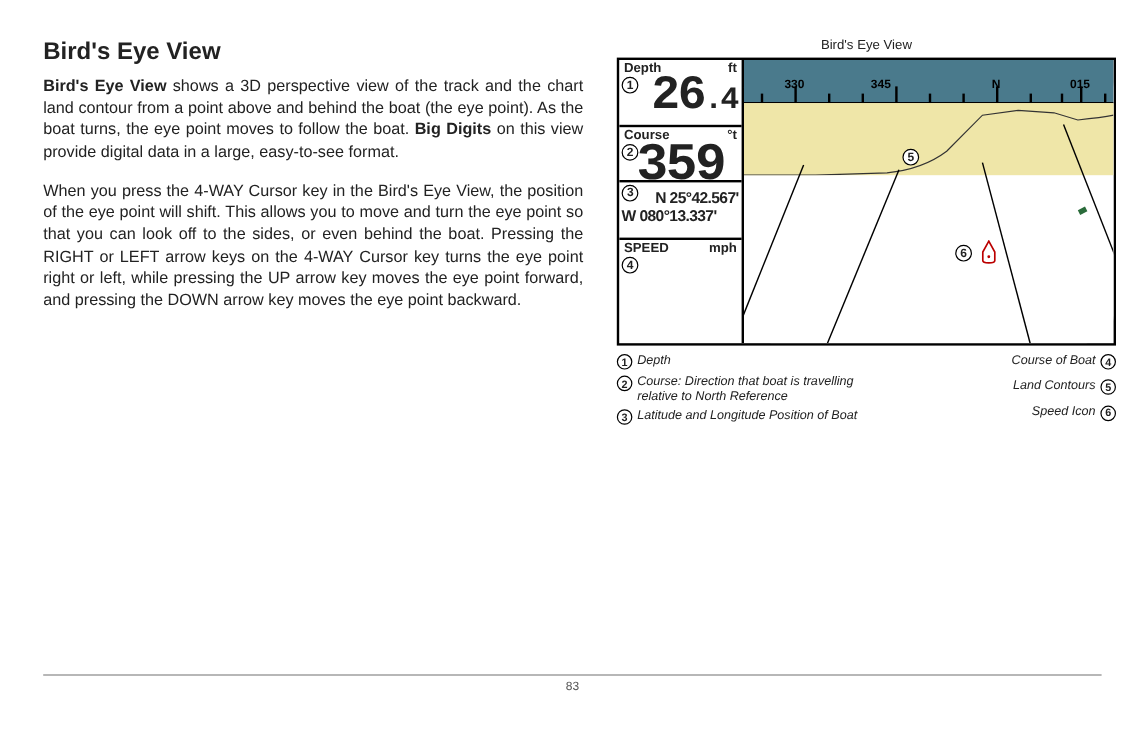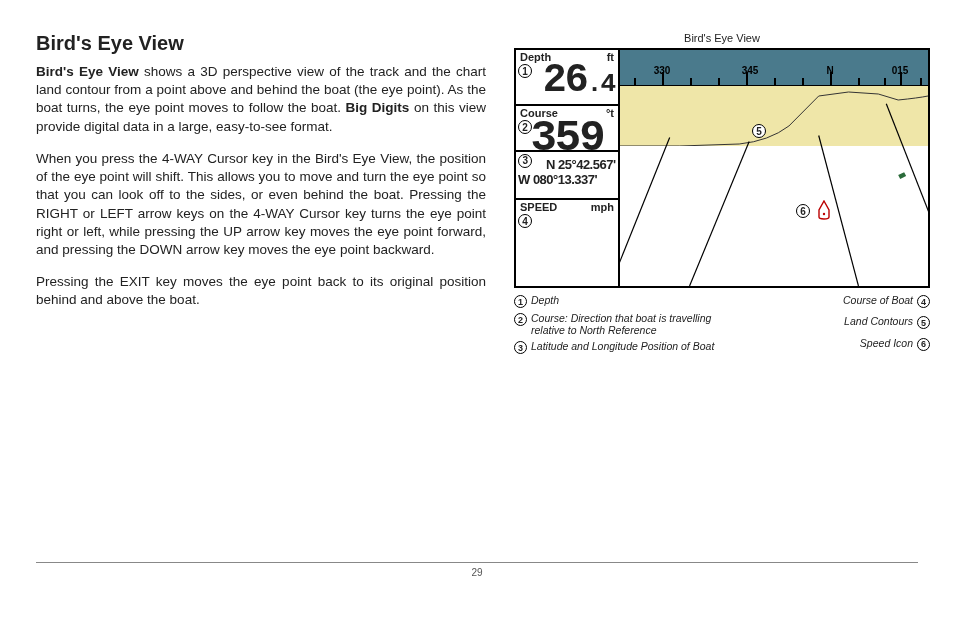--- a/index.html
+++ b/index.html
@@ -242,7 +242,7 @@
         <div class="sky"></div>
         <div class="compass">
           <span class="lab" style="left:42px">330</span>
-          <span class="lab" style="left:130px">345</span>
+          <span class="lab" style="left:114px">345</span>
           <span class="lab" style="left:210px">N</span>
           <span class="lab" style="left:280px">015</span>
           <span class="tick" style="left:14px;height:8px"></span>

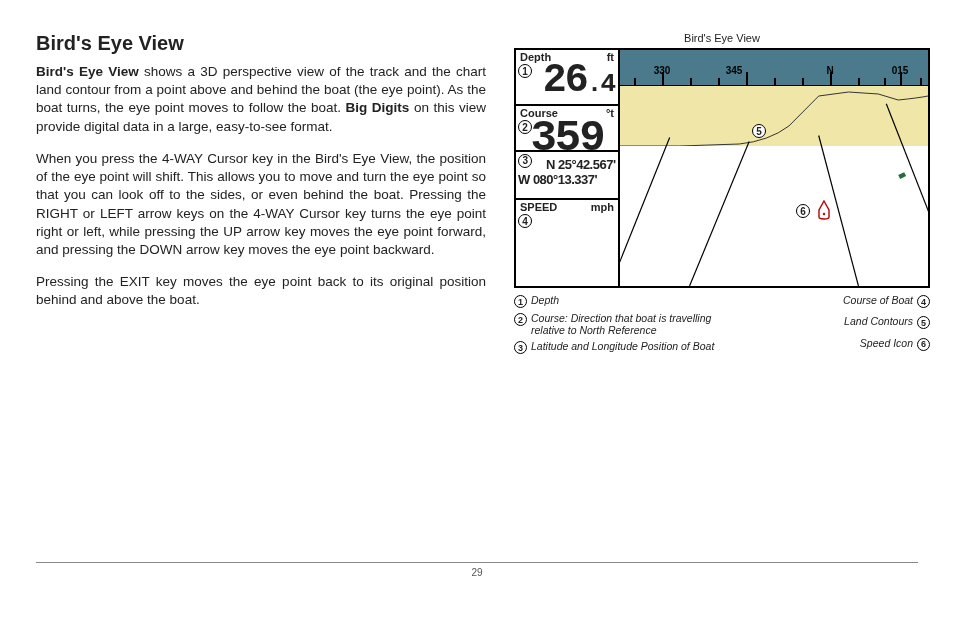--- a/index.html
+++ b/index.html
@@ -200,7 +200,6 @@
       <b>Bird's Eye View</b><span> shows a 3D perspective view of the track and the chart land contour from a point above and behind the boat (the eye point). As the boat turns, the eye point moves to follow the boat. </span><b>Big Digits</b><span> on this view provide digital data in a large, easy-to-see format.</span>
     </p>
     <p class="para">When you press the 4-WAY Cursor key in the Bird's Eye View, the position of the eye point will shift. This allows you to move and turn the eye point so that you can look off to the sides, or even behind the boat. Pressing the RIGHT or LEFT arrow keys on the 4-WAY Cursor key turns the eye point right or left, while pressing the UP arrow key moves the eye point forward, and pressing the DOWN arrow key moves the eye point backward.</p>
-    <p class="para">Pressing the EXIT key moves the eye point back to its original position behind and above the boat.</p>
   </div>
 
   <div class="right">

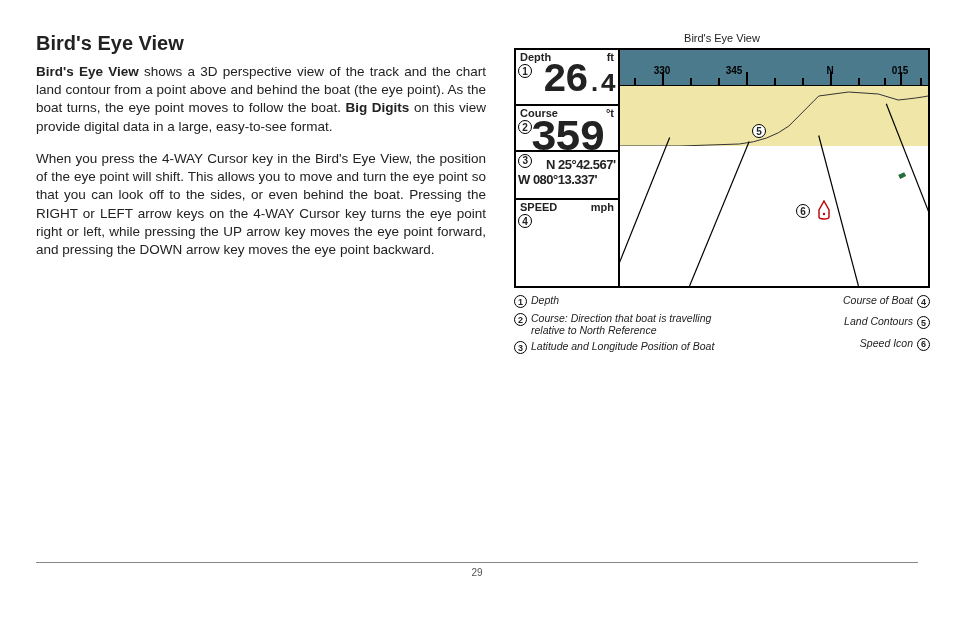--- a/index.html
+++ b/index.html
@@ -318,7 +318,7 @@
 </div>
 
 <div class="page-foot">
-  <span>29</span>
+  <span>83</span>
 </div>
 
 </body></html>

